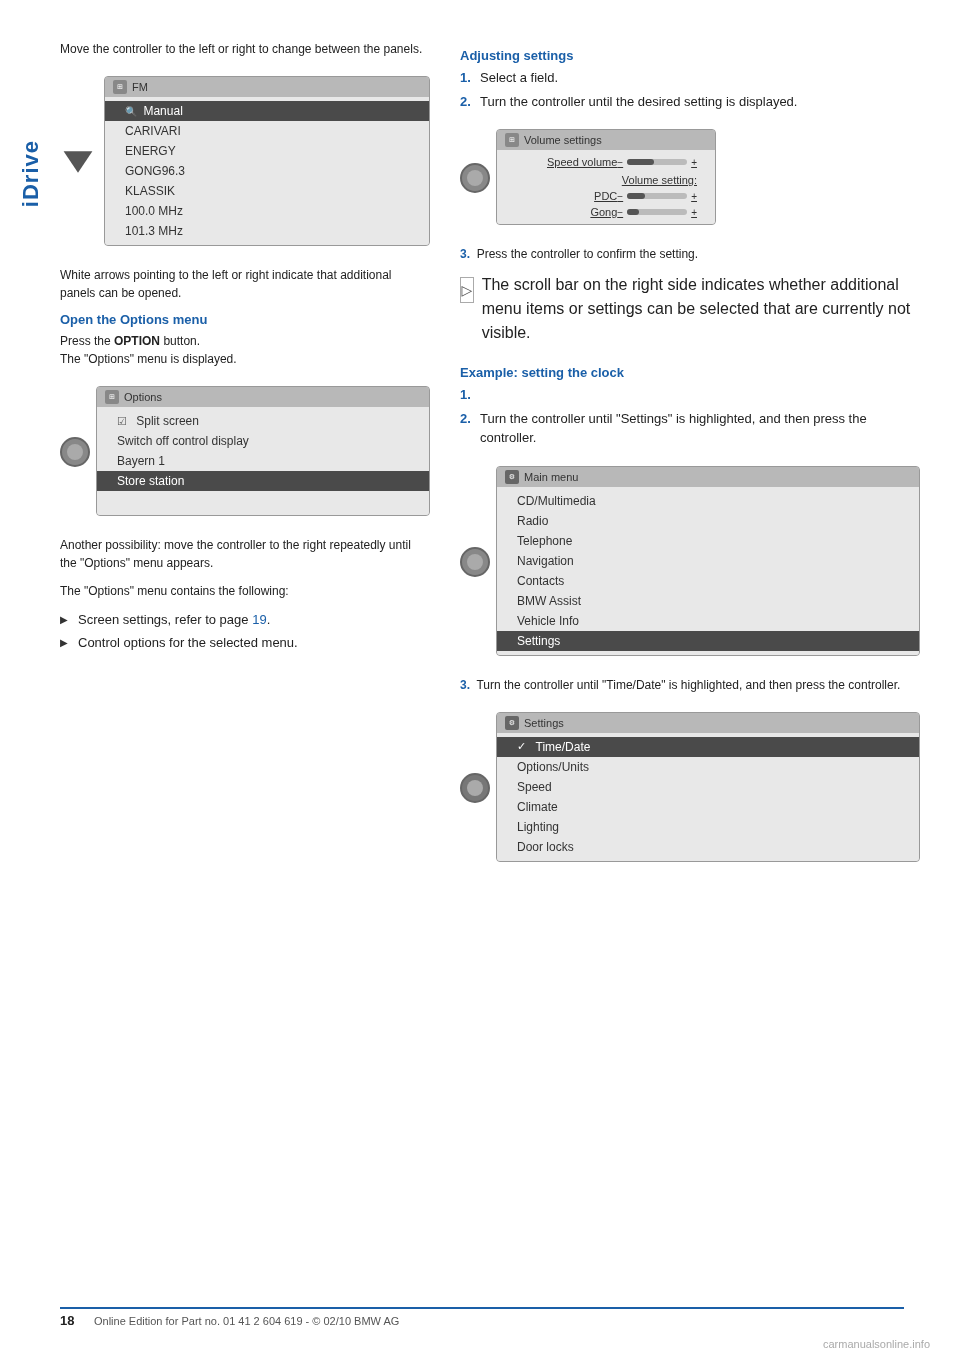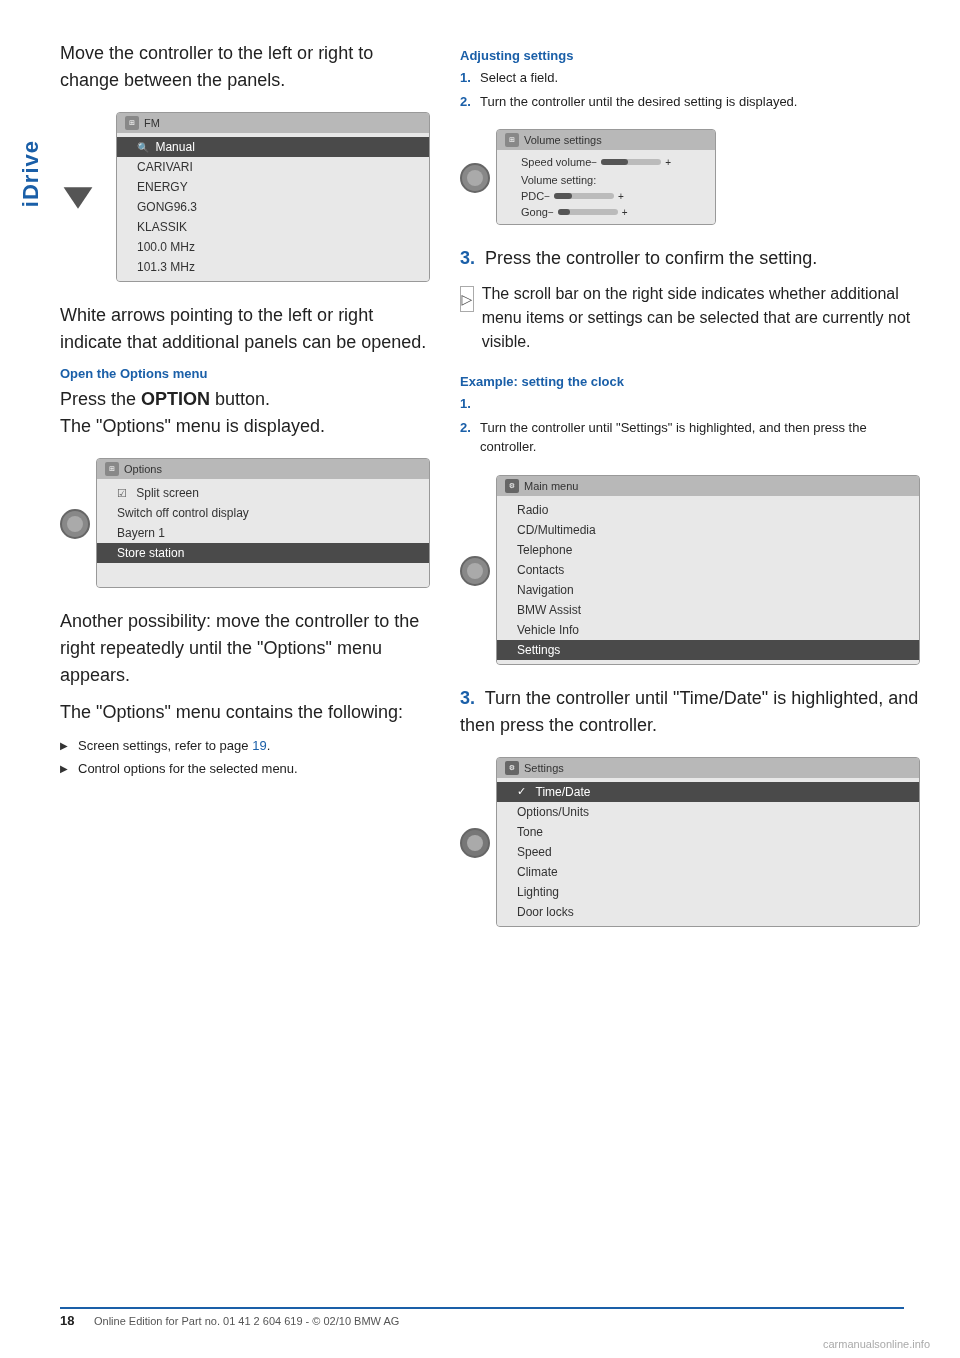--- a/index.html
+++ b/index.html
@@ -53,7 +53,7 @@
 
     
     p {
-      font-size: 18px;
+      font-size: 12px;
       line-height: 1.5;
       margin-bottom: 10px;
     }

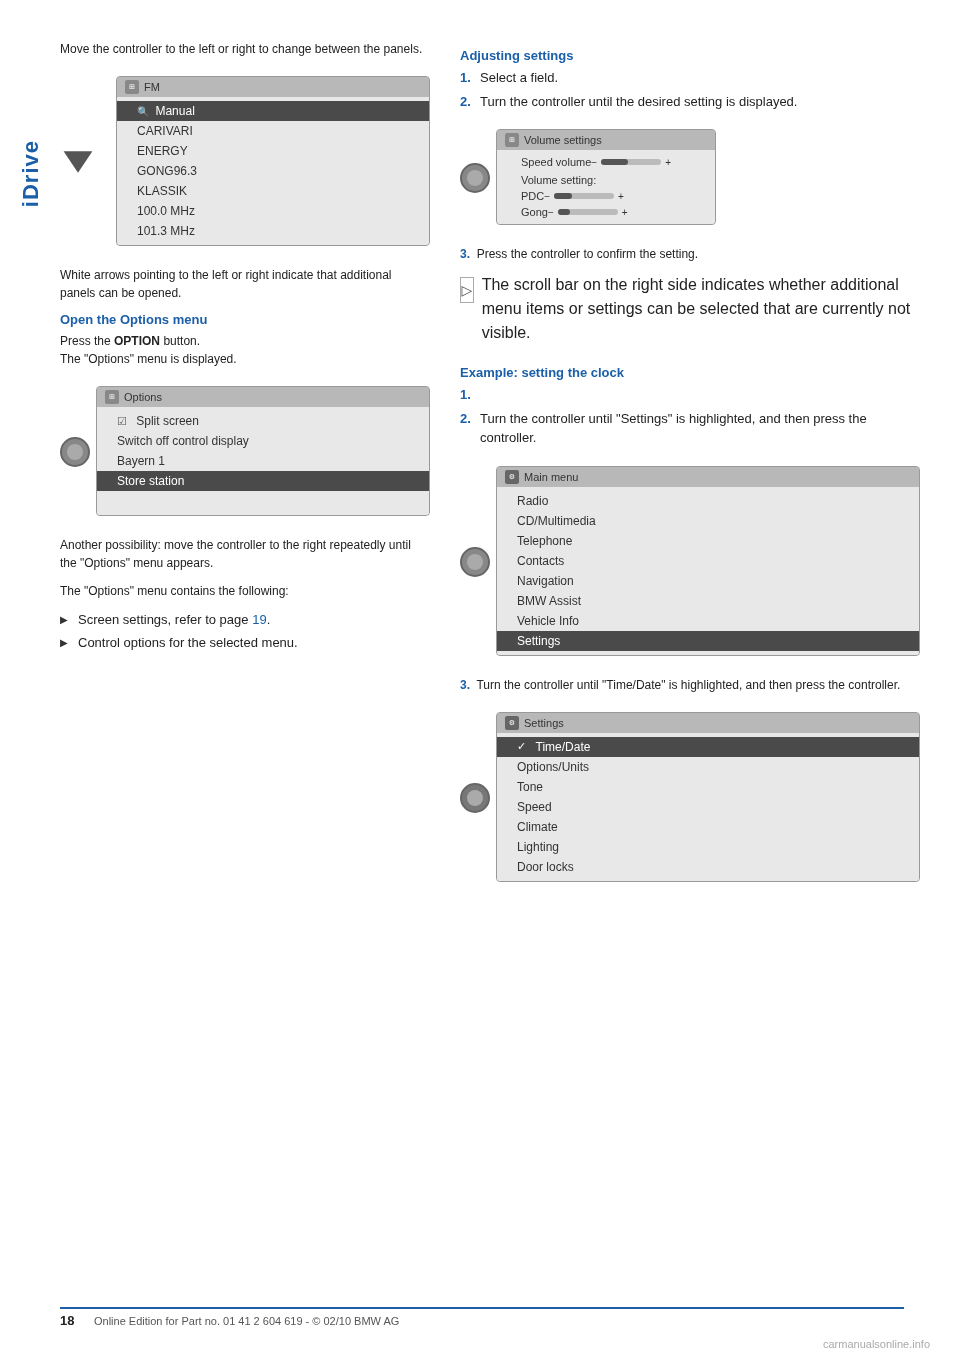--- a/index.html
+++ b/index.html
@@ -161,7 +161,7 @@
     .fm-screen-wrap {
       display: flex;
       align-items: center;
-      gap: 16px;
+      gap: 4px;
       margin: 8px 0 10px 0;
     }
 

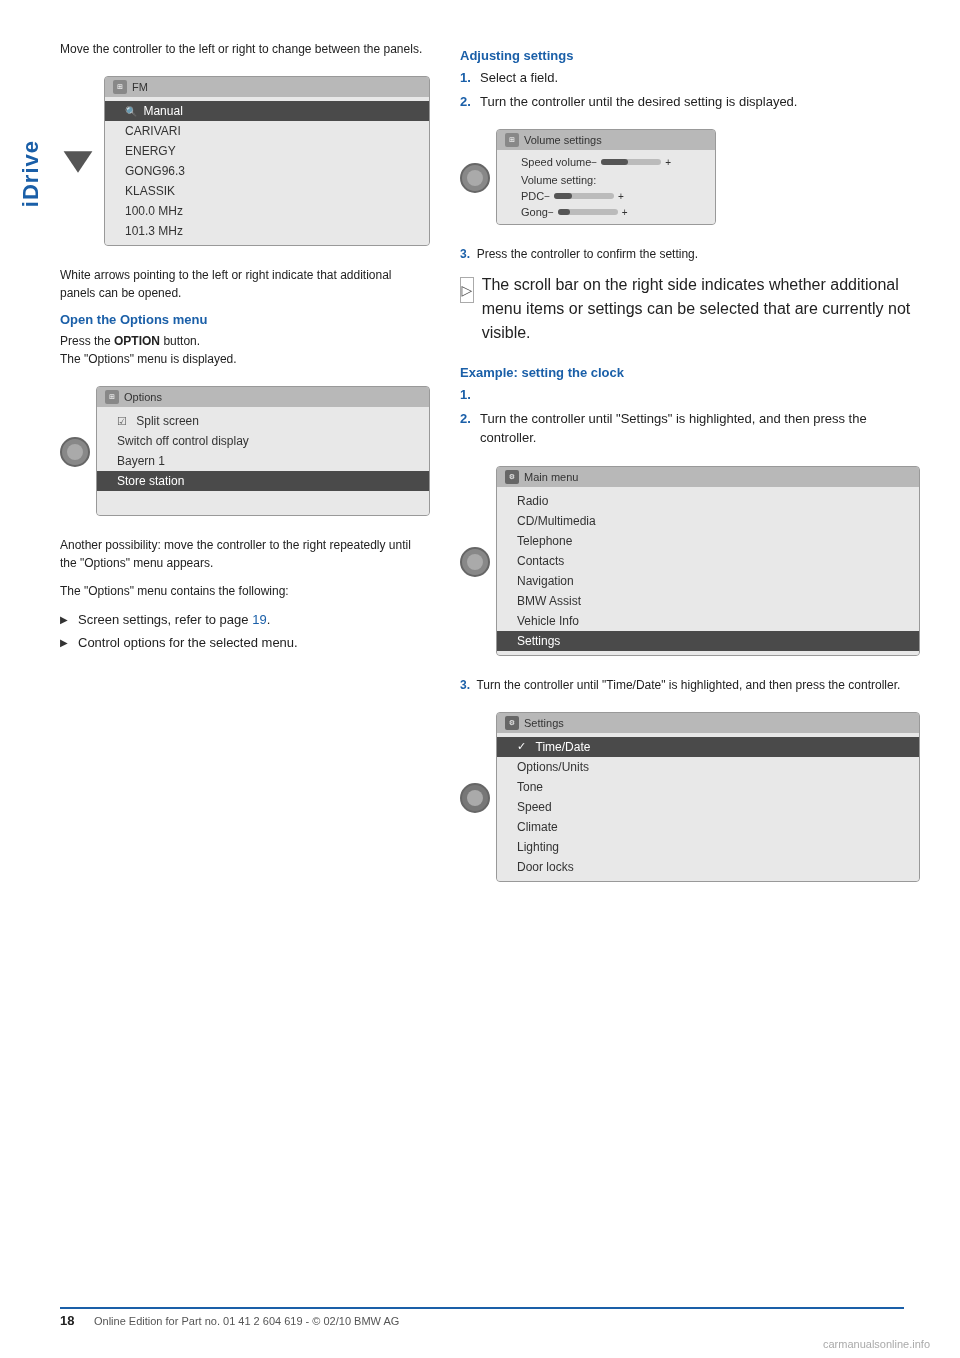--- a/index.html
+++ b/index.html
@@ -171,12 +171,13 @@
     }
 
     .volume-row {
-      padding: 2px 24px;
+      padding: 2px 18px;
       font-size: 11px;
       color: #333;
       display: flex;
       align-items: center;
-      justify-content: flex-start;
+      justify-content: flex-end;
+      text-decoration: underline;
     }
 
     .slider-bar {

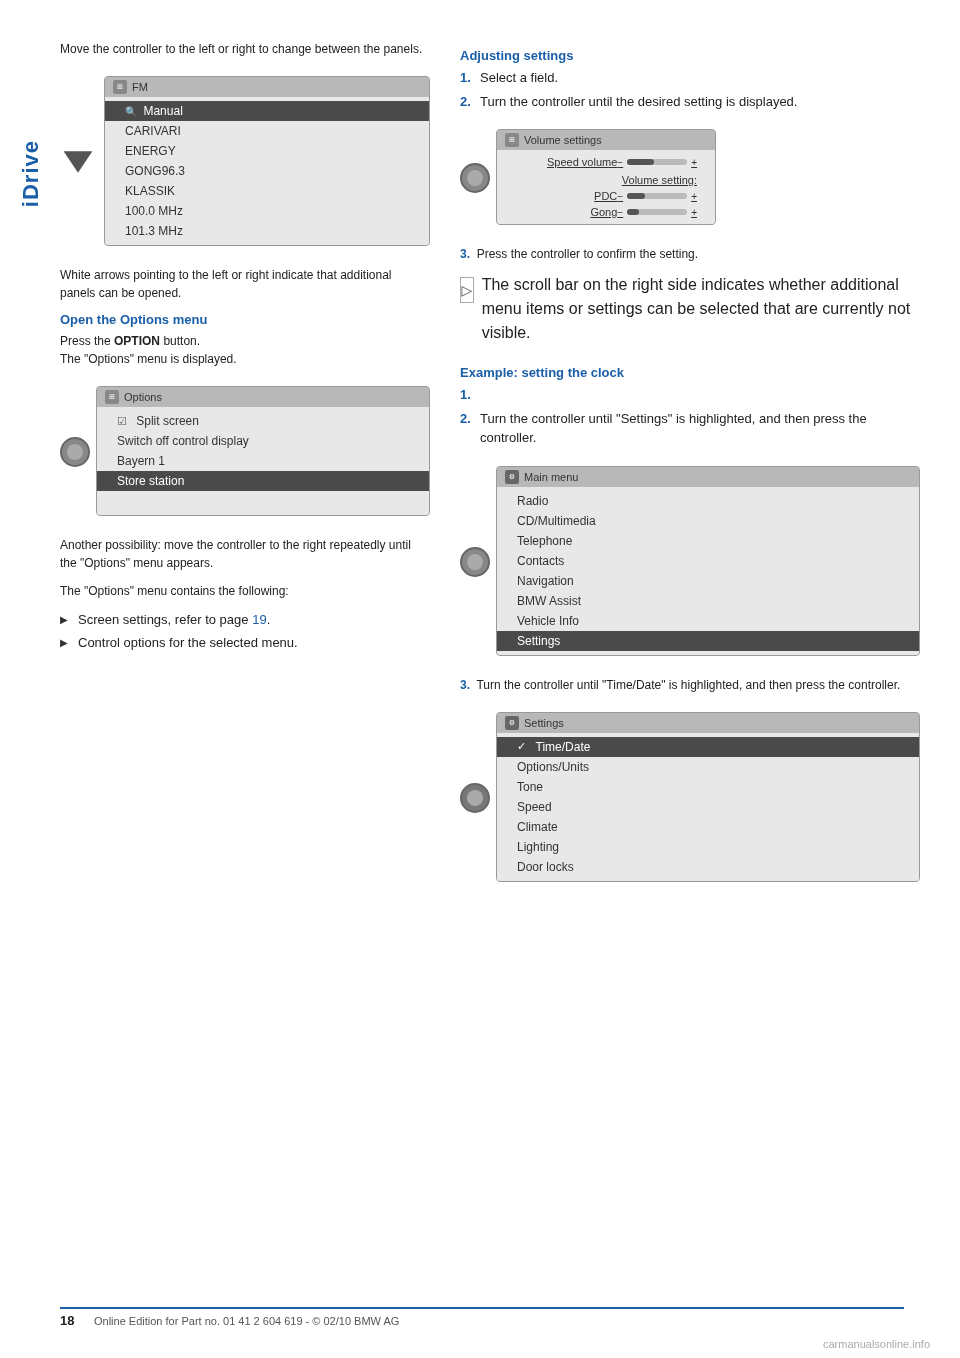--- a/index.html
+++ b/index.html
@@ -458,8 +458,8 @@
             <span>Main menu</span>
           </div>
           <div class="screen-body">
+            <div class="screen-row">CD/Multimedia</div>
             <div class="screen-row">Radio</div>
-            <div class="screen-row">CD/Multimedia</div>
             <div class="screen-row">Telephone</div>
             <div class="screen-row">Contacts</div>
             <div class="screen-row">Navigation</div>

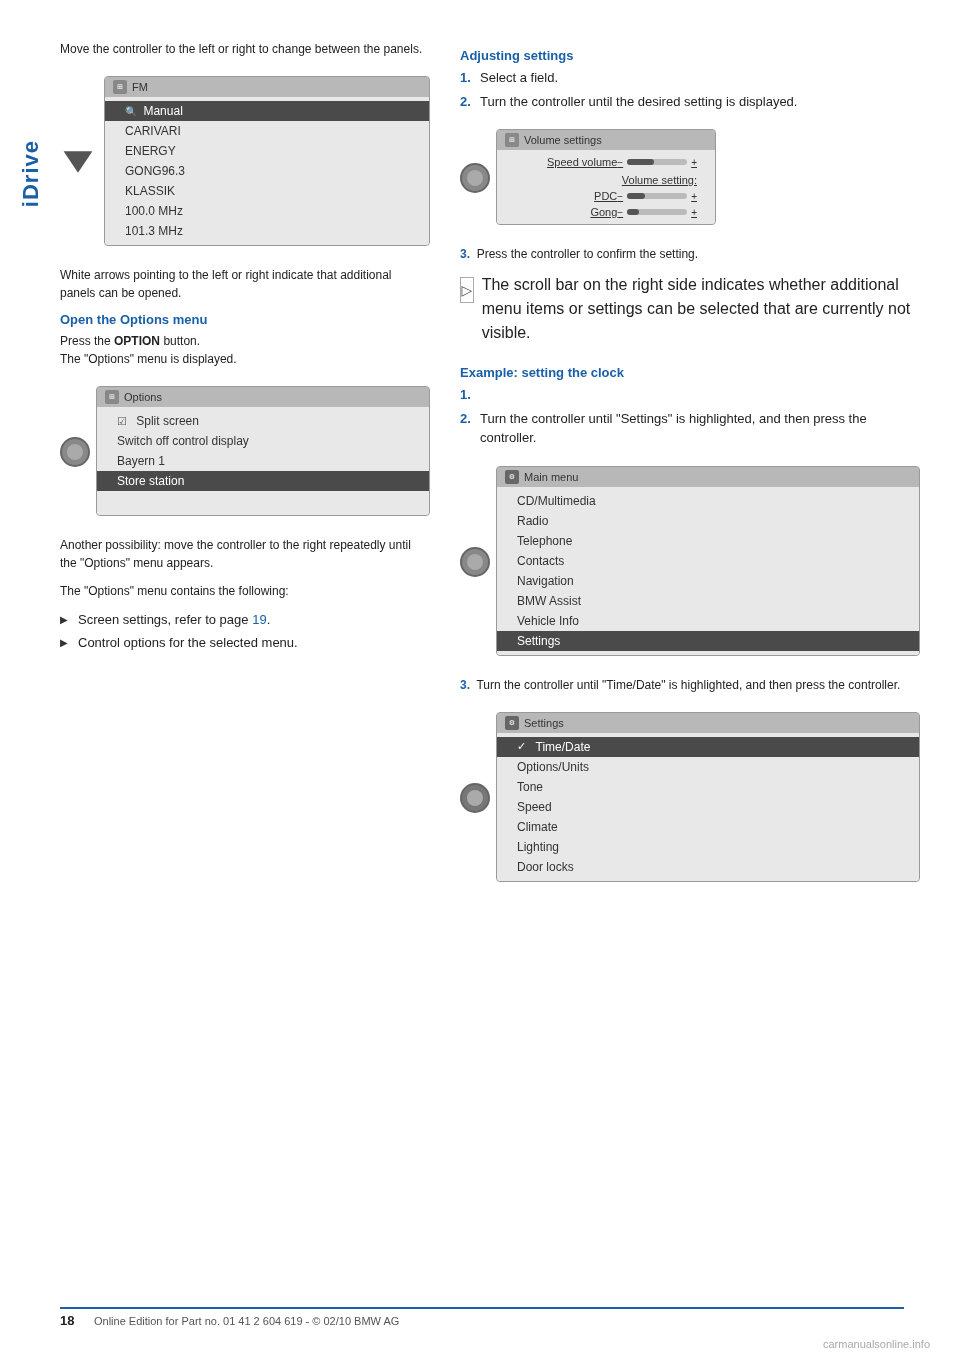--- a/index.html
+++ b/index.html
@@ -461,8 +461,8 @@
             <div class="screen-row">CD/Multimedia</div>
             <div class="screen-row">Radio</div>
             <div class="screen-row">Telephone</div>
+            <div class="screen-row">Navigation</div>
             <div class="screen-row">Contacts</div>
-            <div class="screen-row">Navigation</div>
             <div class="screen-row">BMW Assist</div>
             <div class="screen-row">Vehicle Info</div>
             <div class="screen-row highlighted">Settings</div>

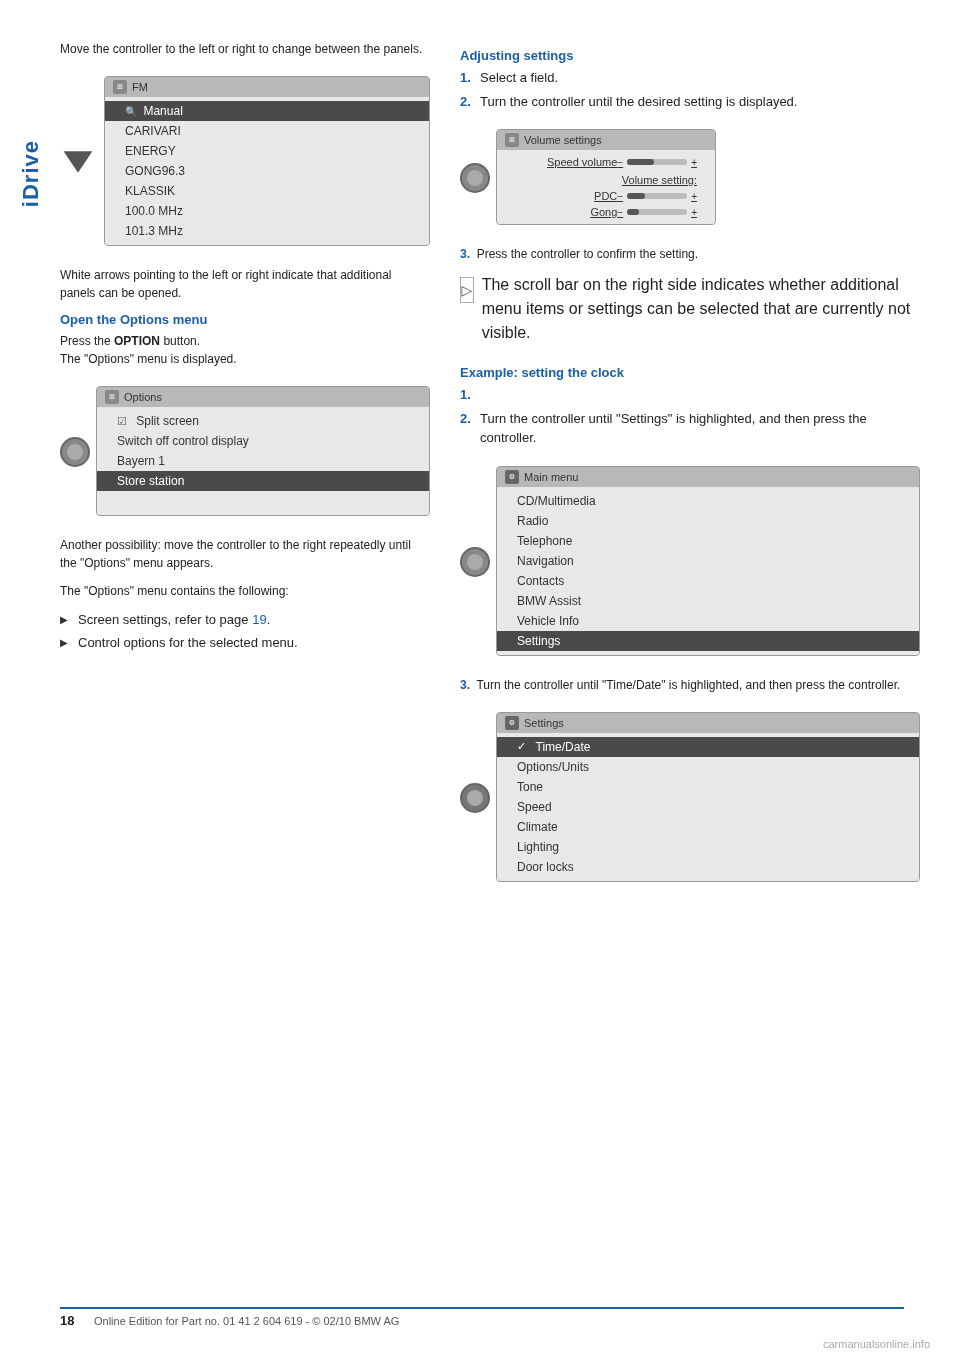--- a/index.html
+++ b/index.html
@@ -489,7 +489,6 @@
               <span style="font-size:11px;">✓</span>&nbsp;Time/Date
             </div>
             <div class="screen-row">Options/Units</div>
-            <div class="screen-row">Tone</div>
             <div class="screen-row">Speed</div>
             <div class="screen-row">Climate</div>
             <div class="screen-row">Lighting</div>

